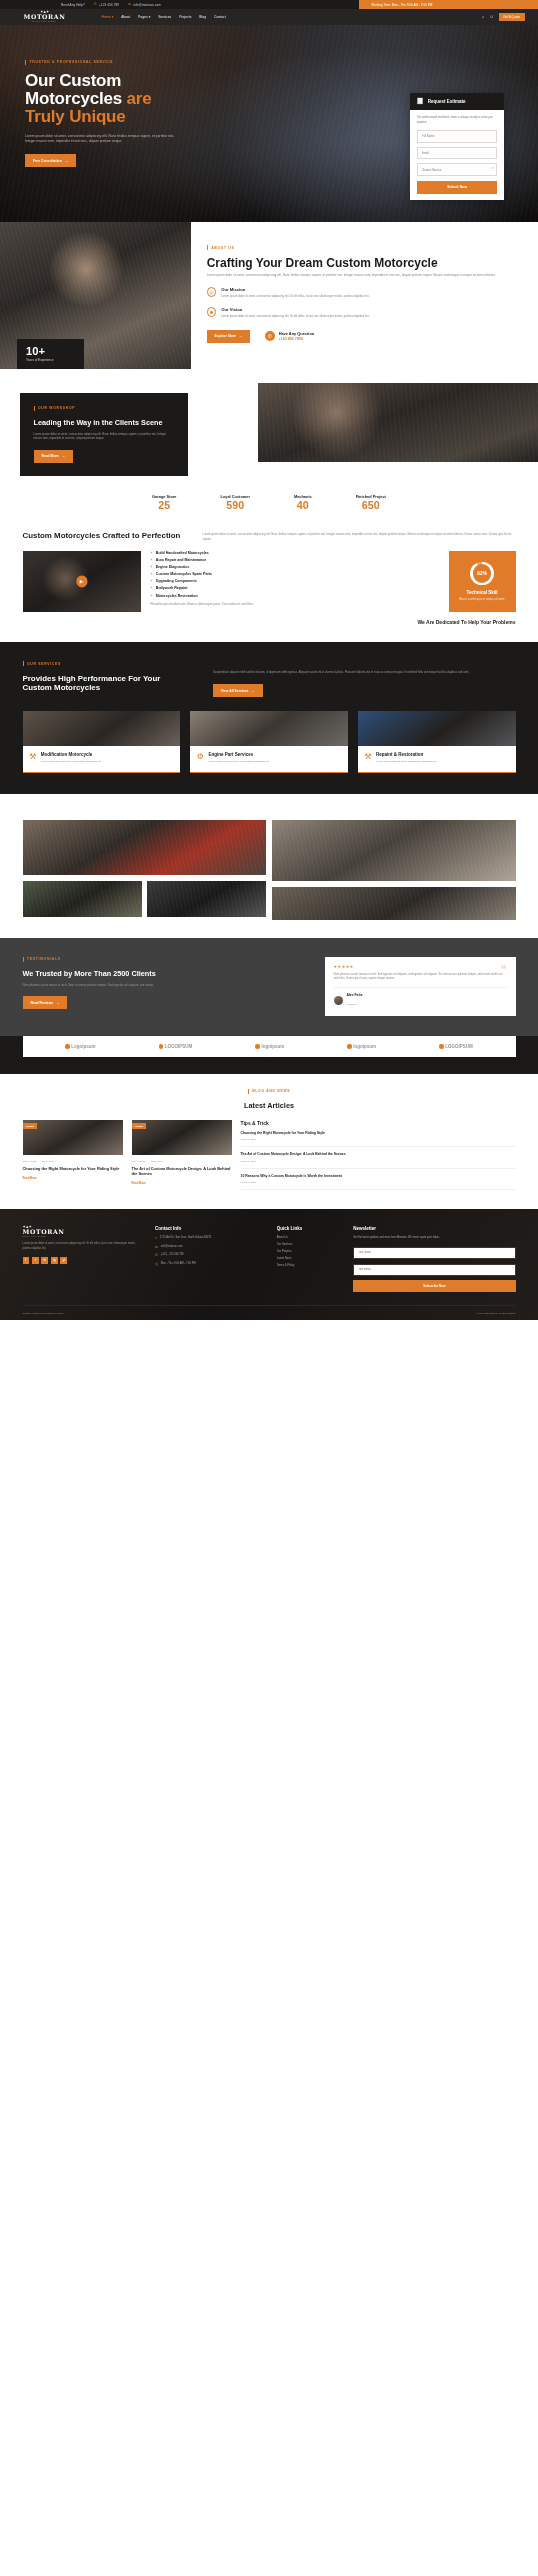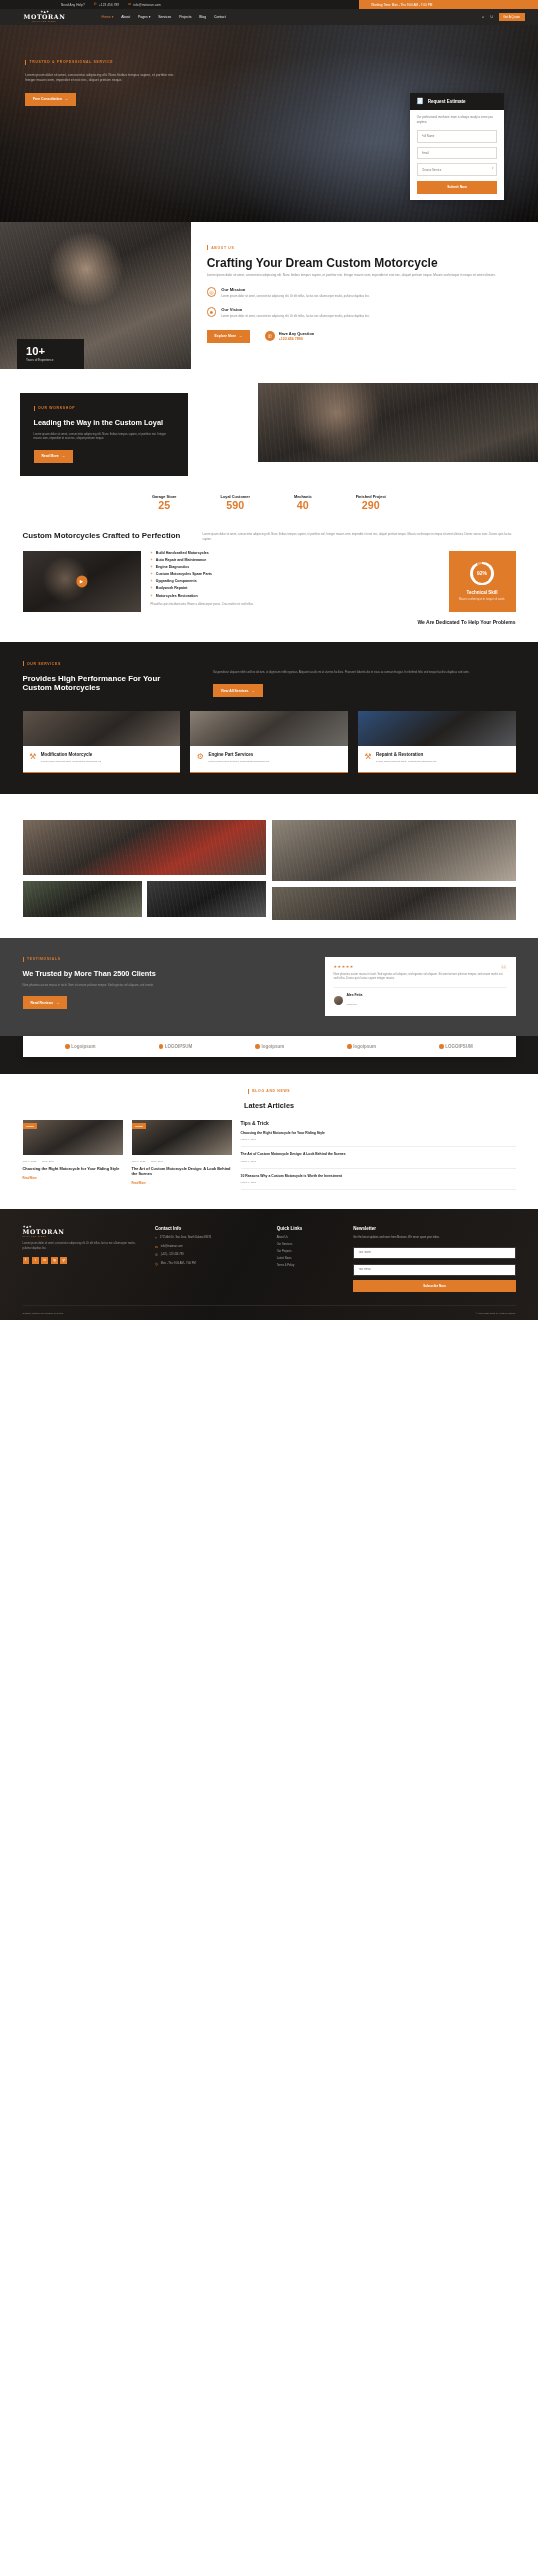--- a/index.html
+++ b/index.html
@@ -328,6 +328,12 @@
           <span class="bar"></span>
           <span>TRUSTED &amp; PROFESSIONAL SERVICE</span>
         </div>
+        <h1>
+          <span>Our Custom</span><br>
+          <span>Motorcycles</span>
+          <span class="accent">are</span><br>
+          <span class="accent">Truly Unique</span>
+        </h1>
         <p>Lorem ipsum dolor sit amet, consectetur adipiscing elit. Nunc finibus tempus sapien, et porttitor nisi. Integer mauris sem, imperdiet et erat nec, aliquet pretium neque.</p>
         <a href="#" class="btn-orange">
           <span>Free Consultation</span>

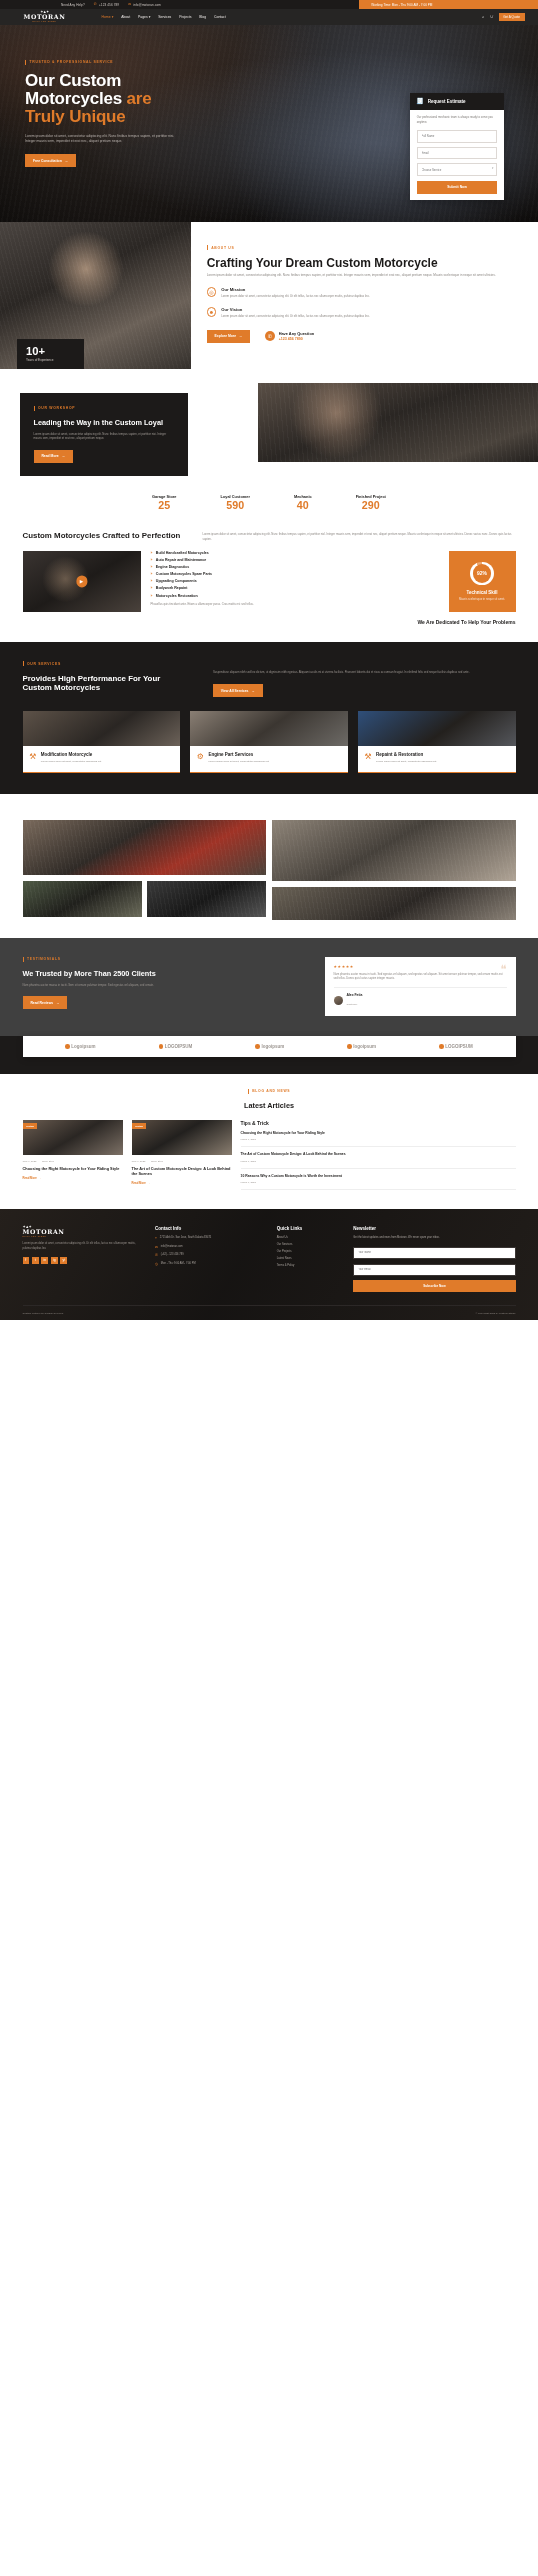--- a/index.html
+++ b/index.html
@@ -413,7 +413,7 @@
         <span class="bar"></span>
         <span>OUR WORKSHOP</span>
       </div>
-      <h2>Leading the Way in the Custom Loyal</h2>
+      <h2>Leading the Way in the Clients Scene</h2>
       <p>Lorem ipsum dolor sit amet, consectetur adipiscing elit. Nunc finibus tempus sapien, et porttitor nisi. Integer mauris sem, imperdiet et erat nec, aliquet pretium neque.</p>
       <a href="#" class="btn-orange">
         <span>Read More</span>

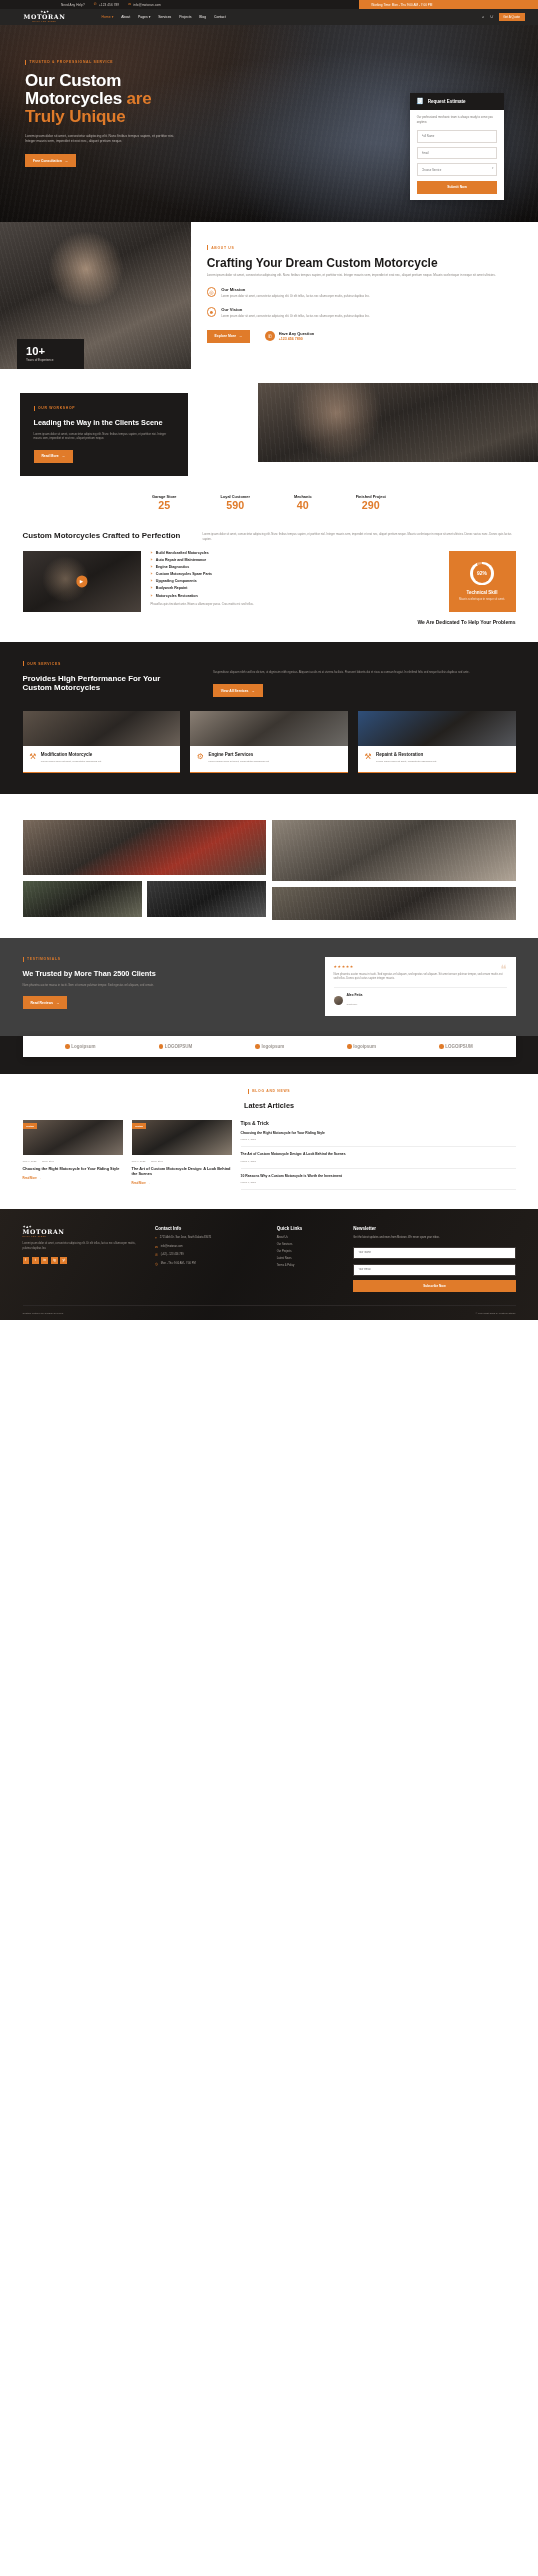--- a/index.html
+++ b/index.html
@@ -437,7 +437,7 @@
     </div>
     <div class="ctr">
       <div class="lbl">Finished Project</div>
-      <div class="num">290</div>
+      <div class="num">650</div>
     </div>
   </div>
 

